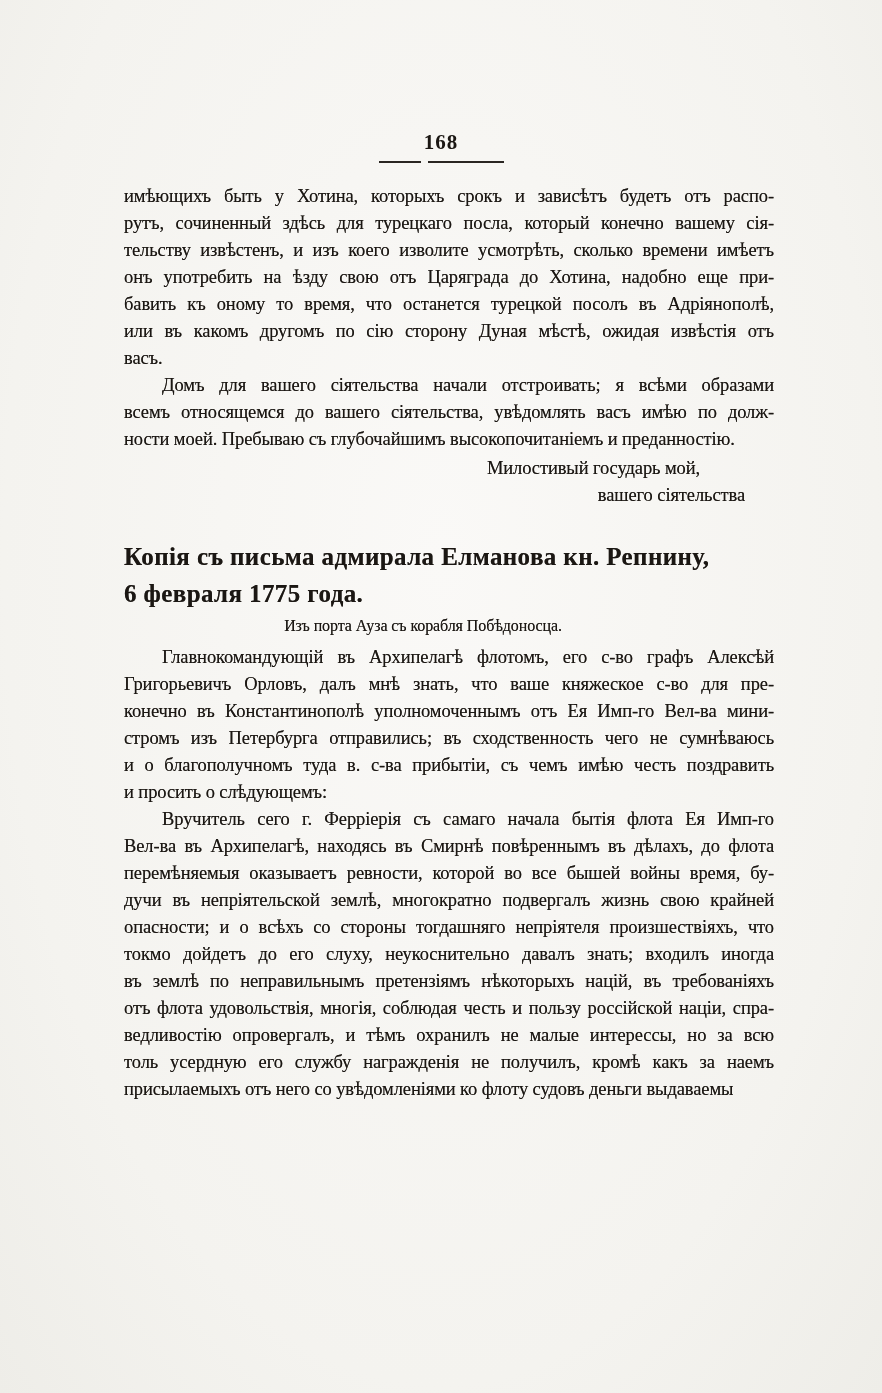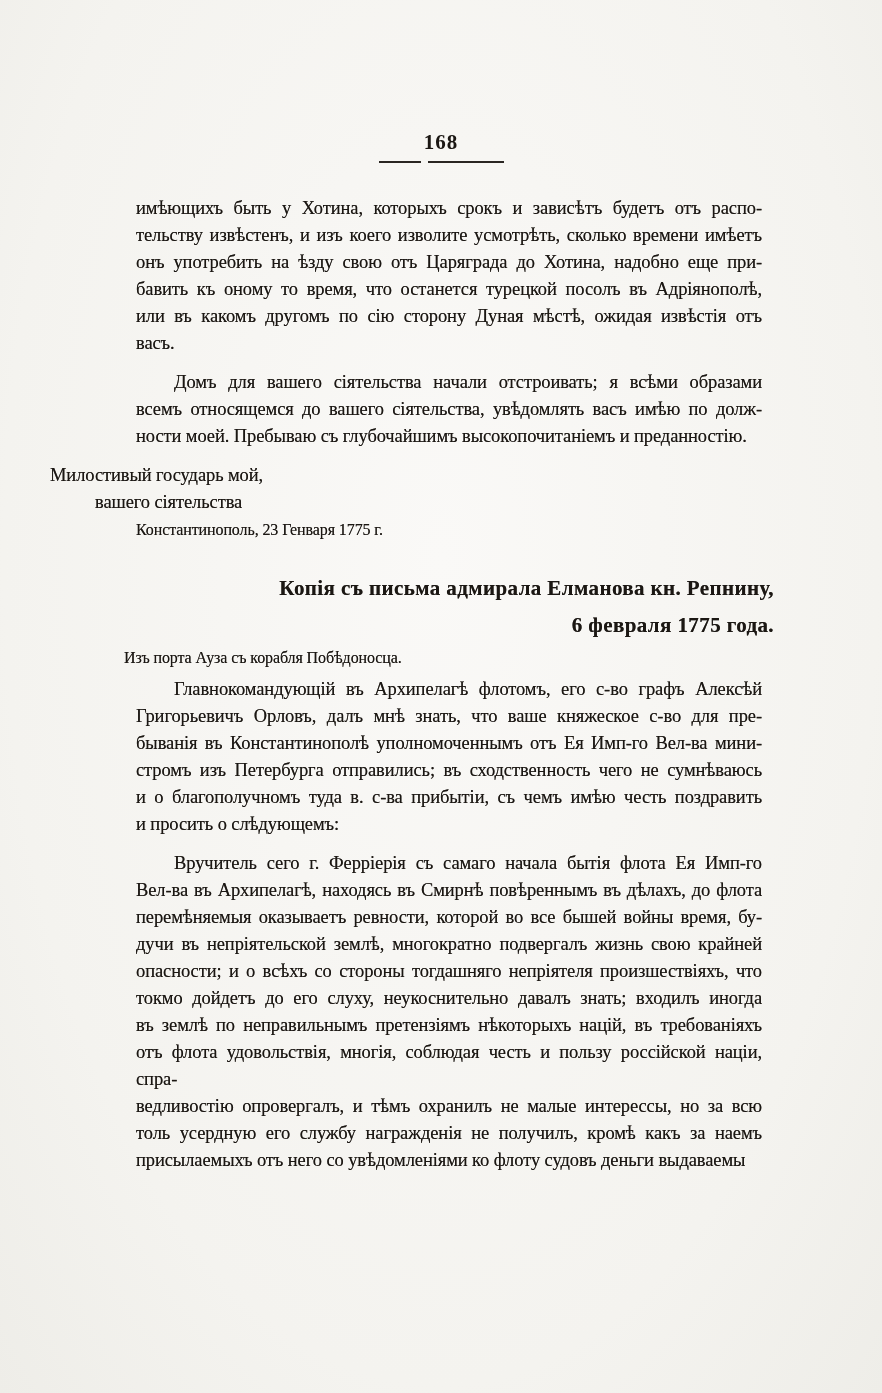--- a/index.html
+++ b/index.html
@@ -29,7 +29,7 @@
     font-size:18.5px;line-height:27px;letter-spacing:-0.1px;
     text-shadow:0 0 0.5px rgba(27,23,19,0.65);
   }
-  .para{margin:12px;}
+  .para{margin:0;}
   .para.indent .jline:first-child{text-indent:38px;}
   .jline{text-align:justify;text-align-last:justify;}
   .jline.jlast{text-align-last:left;}

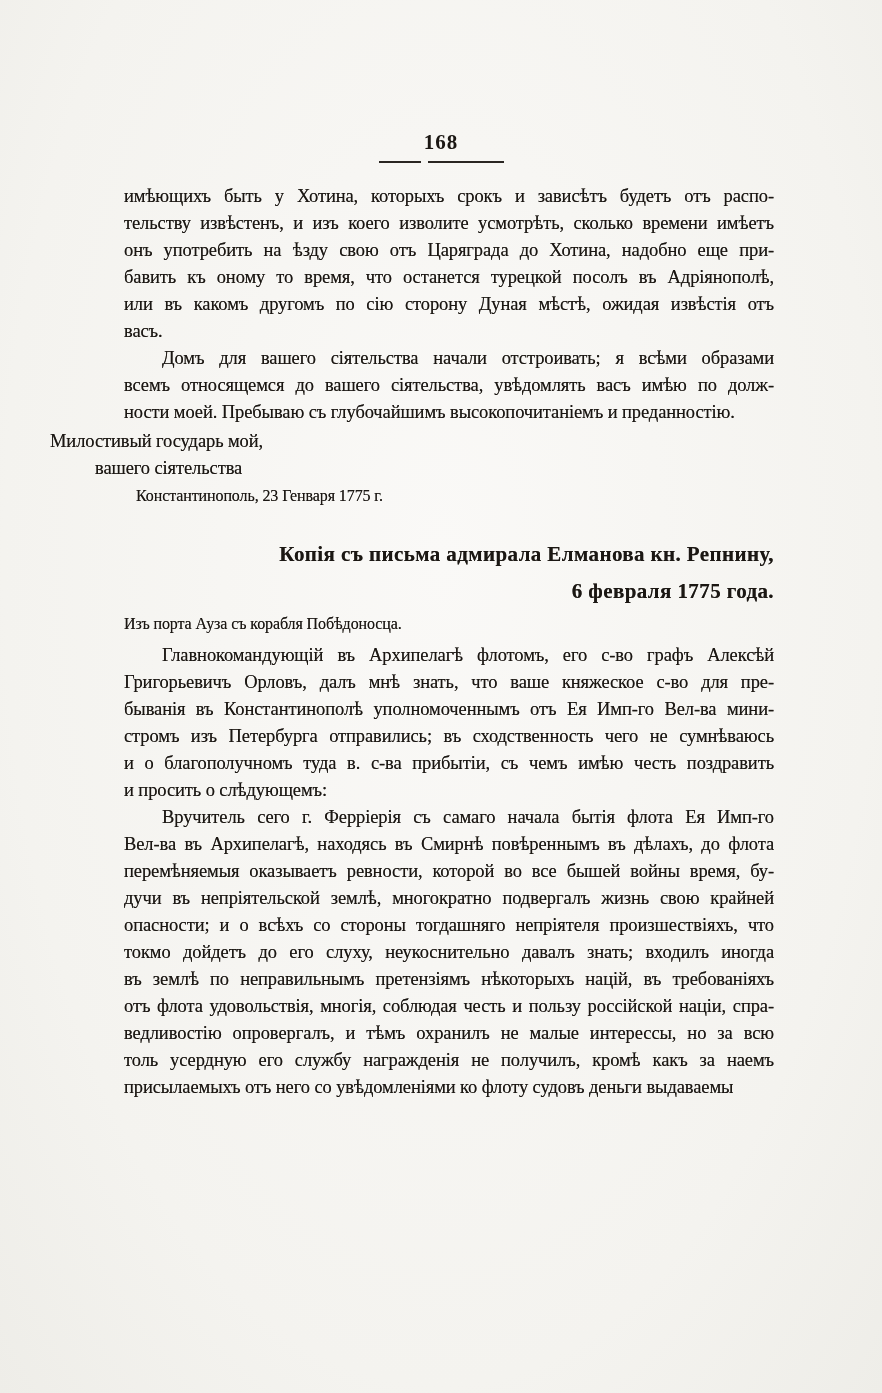--- a/index.html
+++ b/index.html
@@ -58,6 +58,7 @@
 
     <div class="para">
         <div class="jline">имѣющихъ быть у Хотина, которыхъ срокъ и зависѣтъ будетъ отъ распо-</div>
+        <div class="jline">рутъ, сочиненный здѣсь для турецкаго посла, который конечно вашему сія-</div>
         <div class="jline">тельству извѣстенъ, и изъ коего изволите усмотрѣть, сколько времени имѣетъ</div>
         <div class="jline">онъ употребить на ѣзду свою отъ Царяграда до Хотина, надобно еще при-</div>
         <div class="jline">бавить къ оному то время, что останется турецкой посолъ въ Адріянополѣ,</div>

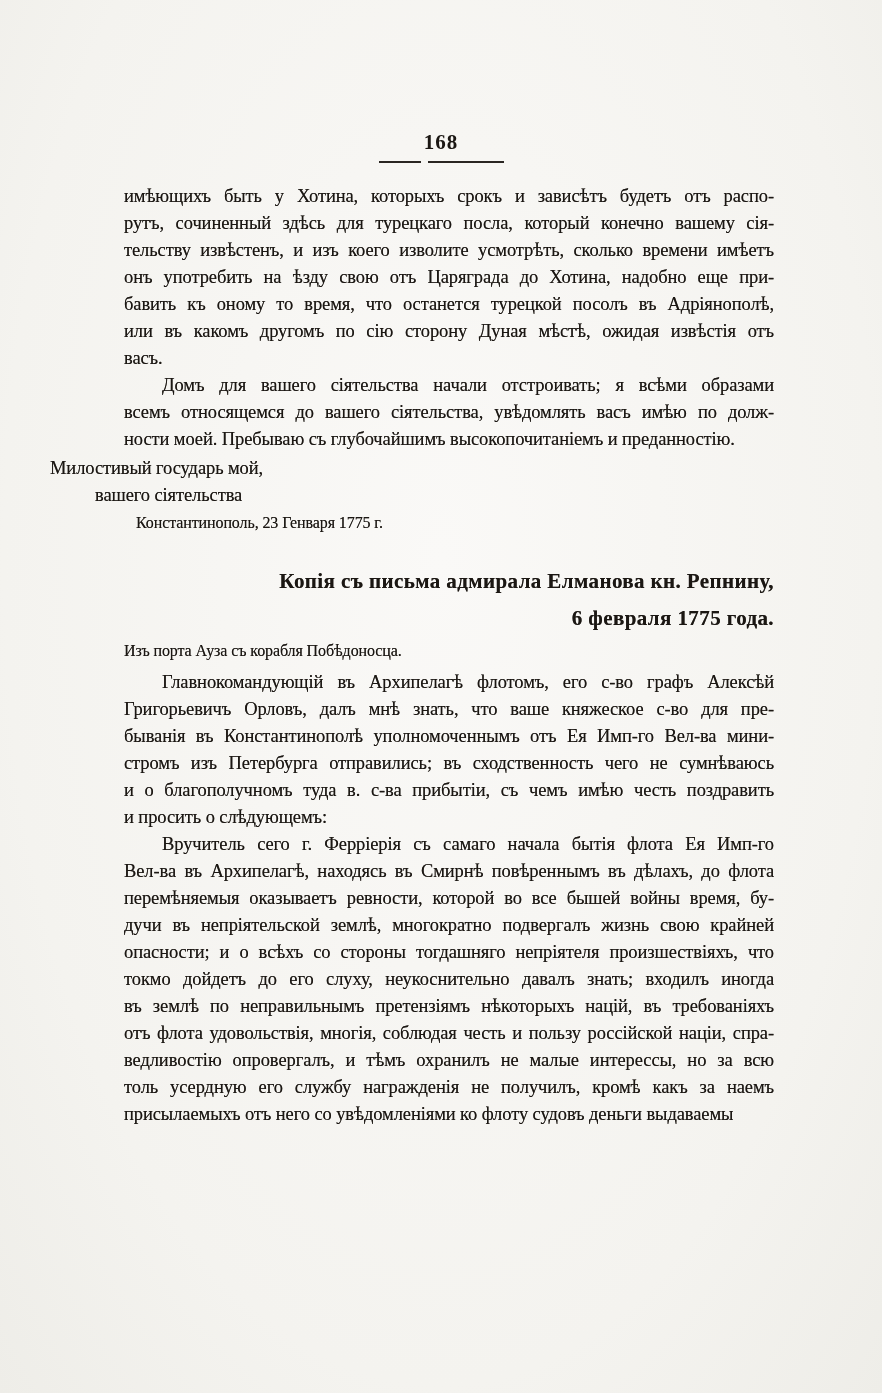--- a/index.html
+++ b/index.html
@@ -34,7 +34,7 @@
   .jline{text-align:justify;text-align-last:justify;}
   .jline.jlast{text-align-last:left;}
   .closing{margin-top:2px;line-height:27px;}
-  .closing div{text-align:left;position:relative;}
+  .closing div{text-align:right;position:relative;}
   .closing .c1{left:-74px;}
   .closing .c2{left:-29px;}
   .closing .c3{left:-25px;}

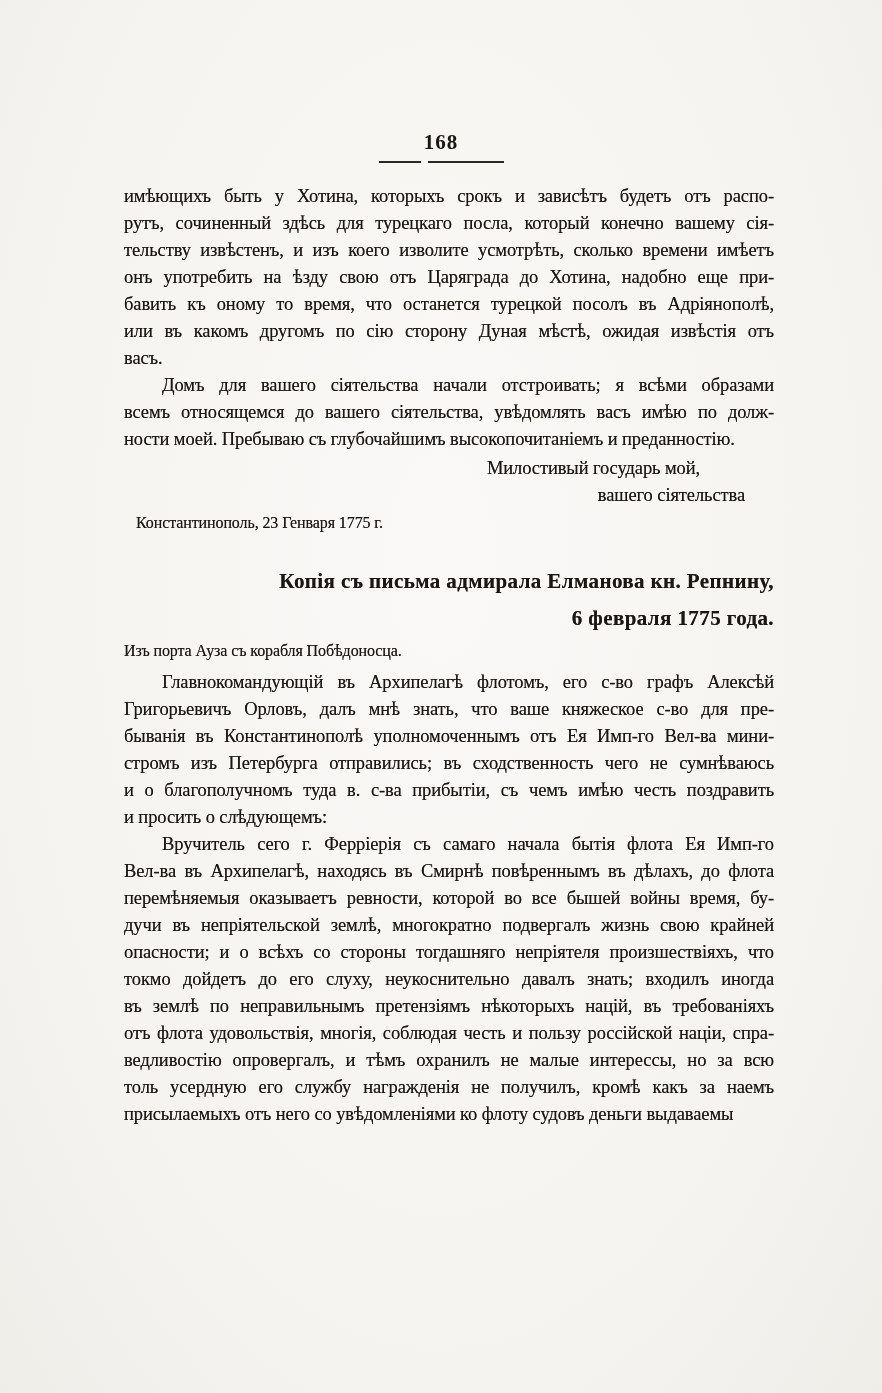--- a/index.html
+++ b/index.html
@@ -77,7 +77,6 @@
       <div class="c2">вашего сіятельства</div>
     </div>
 
-    <div class="dateline">Константинополь, 23 Генваря 1775 г.</div>
 
     <div class="heading">
       <div>Копія съ письма адмирала Елманова кн. Репнину,</div>

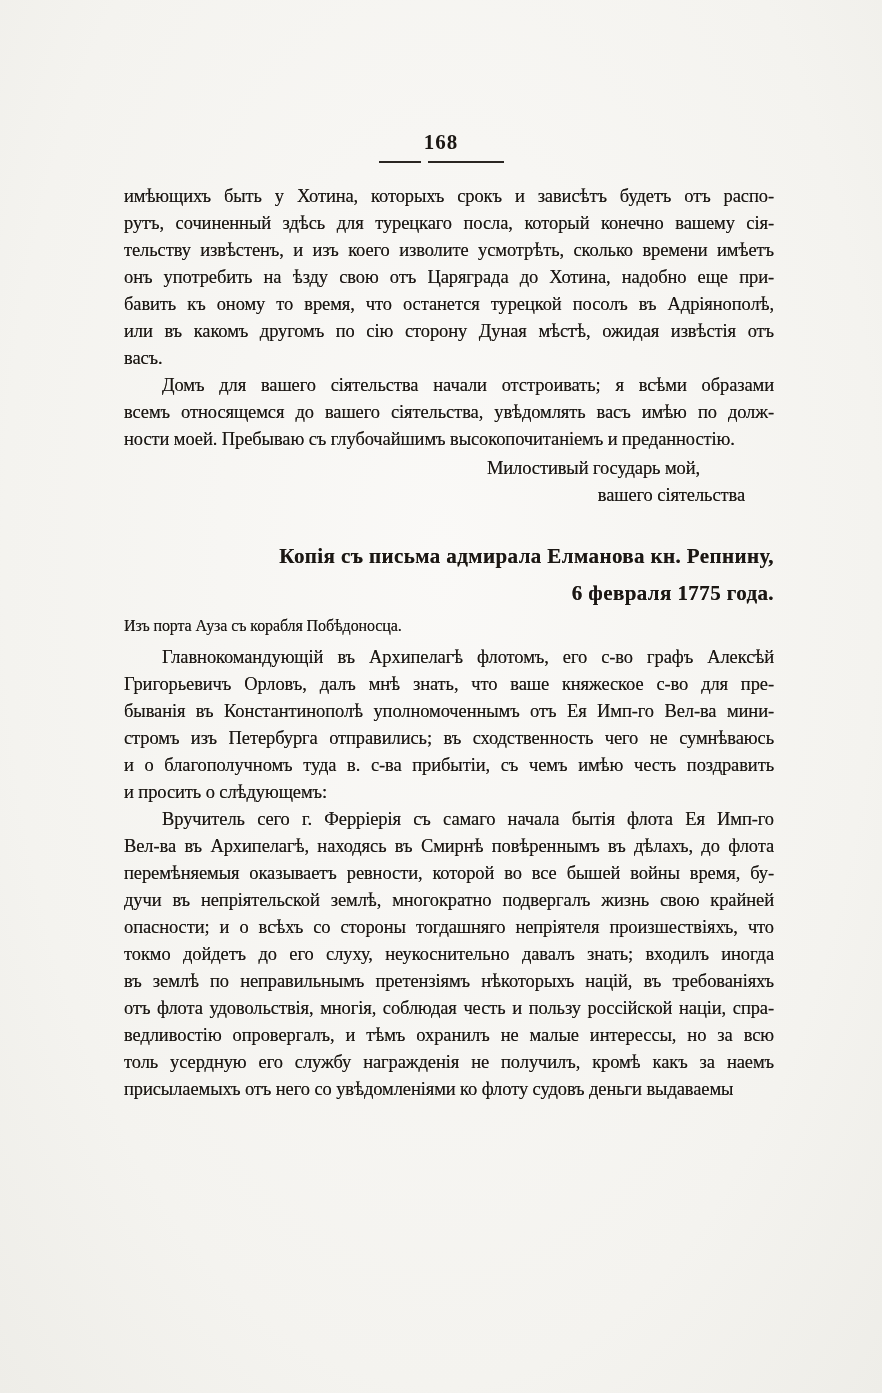--- a/index.html
+++ b/index.html
@@ -39,7 +39,7 @@
   .closing .c2{left:-29px;}
   .closing .c3{left:-25px;}
   .dateline{margin-top:3px;font-size:16px;line-height:22px;padding-left:12px;}
-  .heading{margin-top:29px;text-align:right;font-weight:bold;font-size:21px;line-height:37px;letter-spacing:0.4px;}
+  .heading{margin-top:29px;text-align:left;font-weight:bold;font-size:25px;line-height:37px;letter-spacing:0.4px;}
   .origin{margin-top:3px;font-size:16px;line-height:22px;text-align:left;padding-right:52px;}
   .p-intro{margin-top:7px;}
 </style>

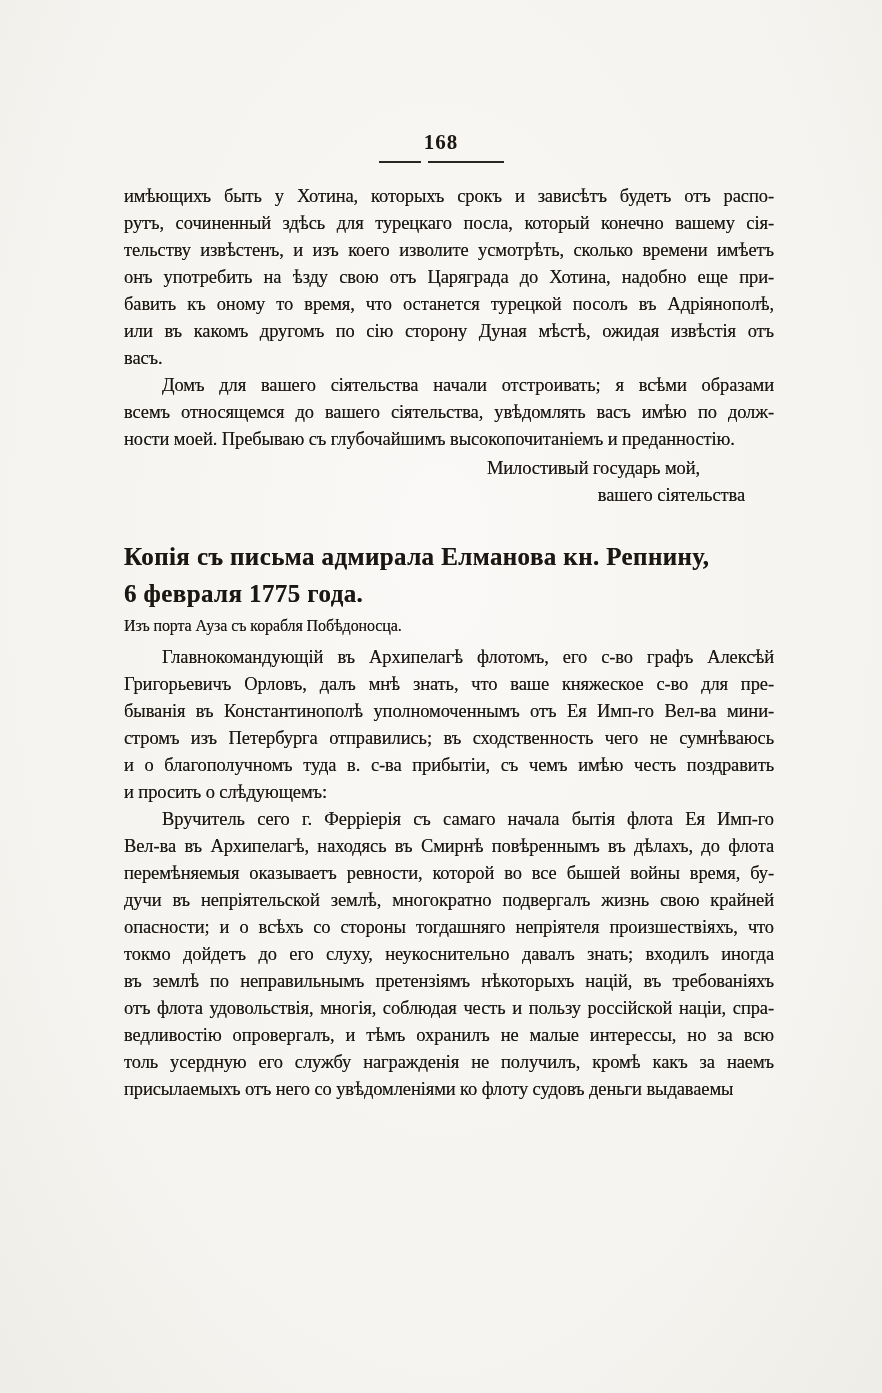--- a/index.html
+++ b/index.html
@@ -40,7 +40,7 @@
   .closing .c3{left:-25px;}
   .dateline{margin-top:3px;font-size:16px;line-height:22px;padding-left:12px;}
   .heading{margin-top:29px;text-align:left;font-weight:bold;font-size:25px;line-height:37px;letter-spacing:0.4px;}
-  .origin{margin-top:3px;font-size:16px;line-height:22px;text-align:left;padding-right:52px;}
+  .origin{margin-top:3px;font-size:16px;line-height:22px;text-align:center;padding-right:52px;}
   .p-intro{margin-top:7px;}
 </style>
 </head>

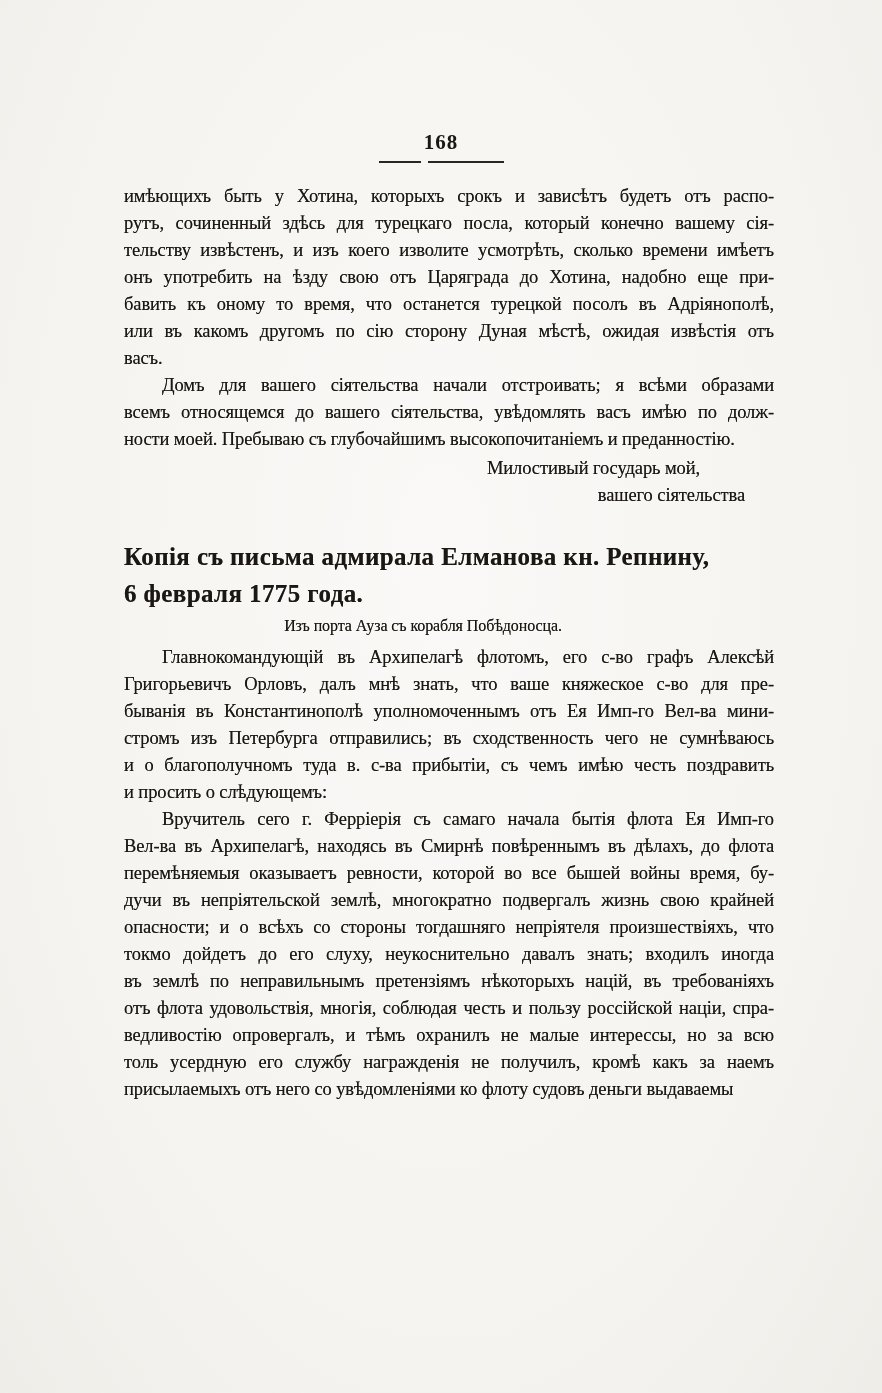--- a/index.html
+++ b/index.html
@@ -88,7 +88,7 @@
     <div class="para indent p-intro">
         <div class="jline">Главнокомандующій въ Архипелагѣ флотомъ, его с-во графъ Алексѣй</div>
         <div class="jline">Григорьевичъ Орловъ, далъ мнѣ знать, что ваше княжеское с-во для пре-</div>
-        <div class="jline">быванія въ Константинополѣ уполномоченнымъ отъ Ея Имп-го Вел-ва мини-</div>
+        <div class="jline">конечно въ Константинополѣ уполномоченнымъ отъ Ея Имп-го Вел-ва мини-</div>
         <div class="jline">стромъ изъ Петербурга отправились; въ сходственность чего не сумнѣваюсь</div>
         <div class="jline">и о благополучномъ туда в. с-ва прибытіи, съ чемъ имѣю честь поздравить</div>
         <div class="jline jlast">и просить о слѣдующемъ:</div>

